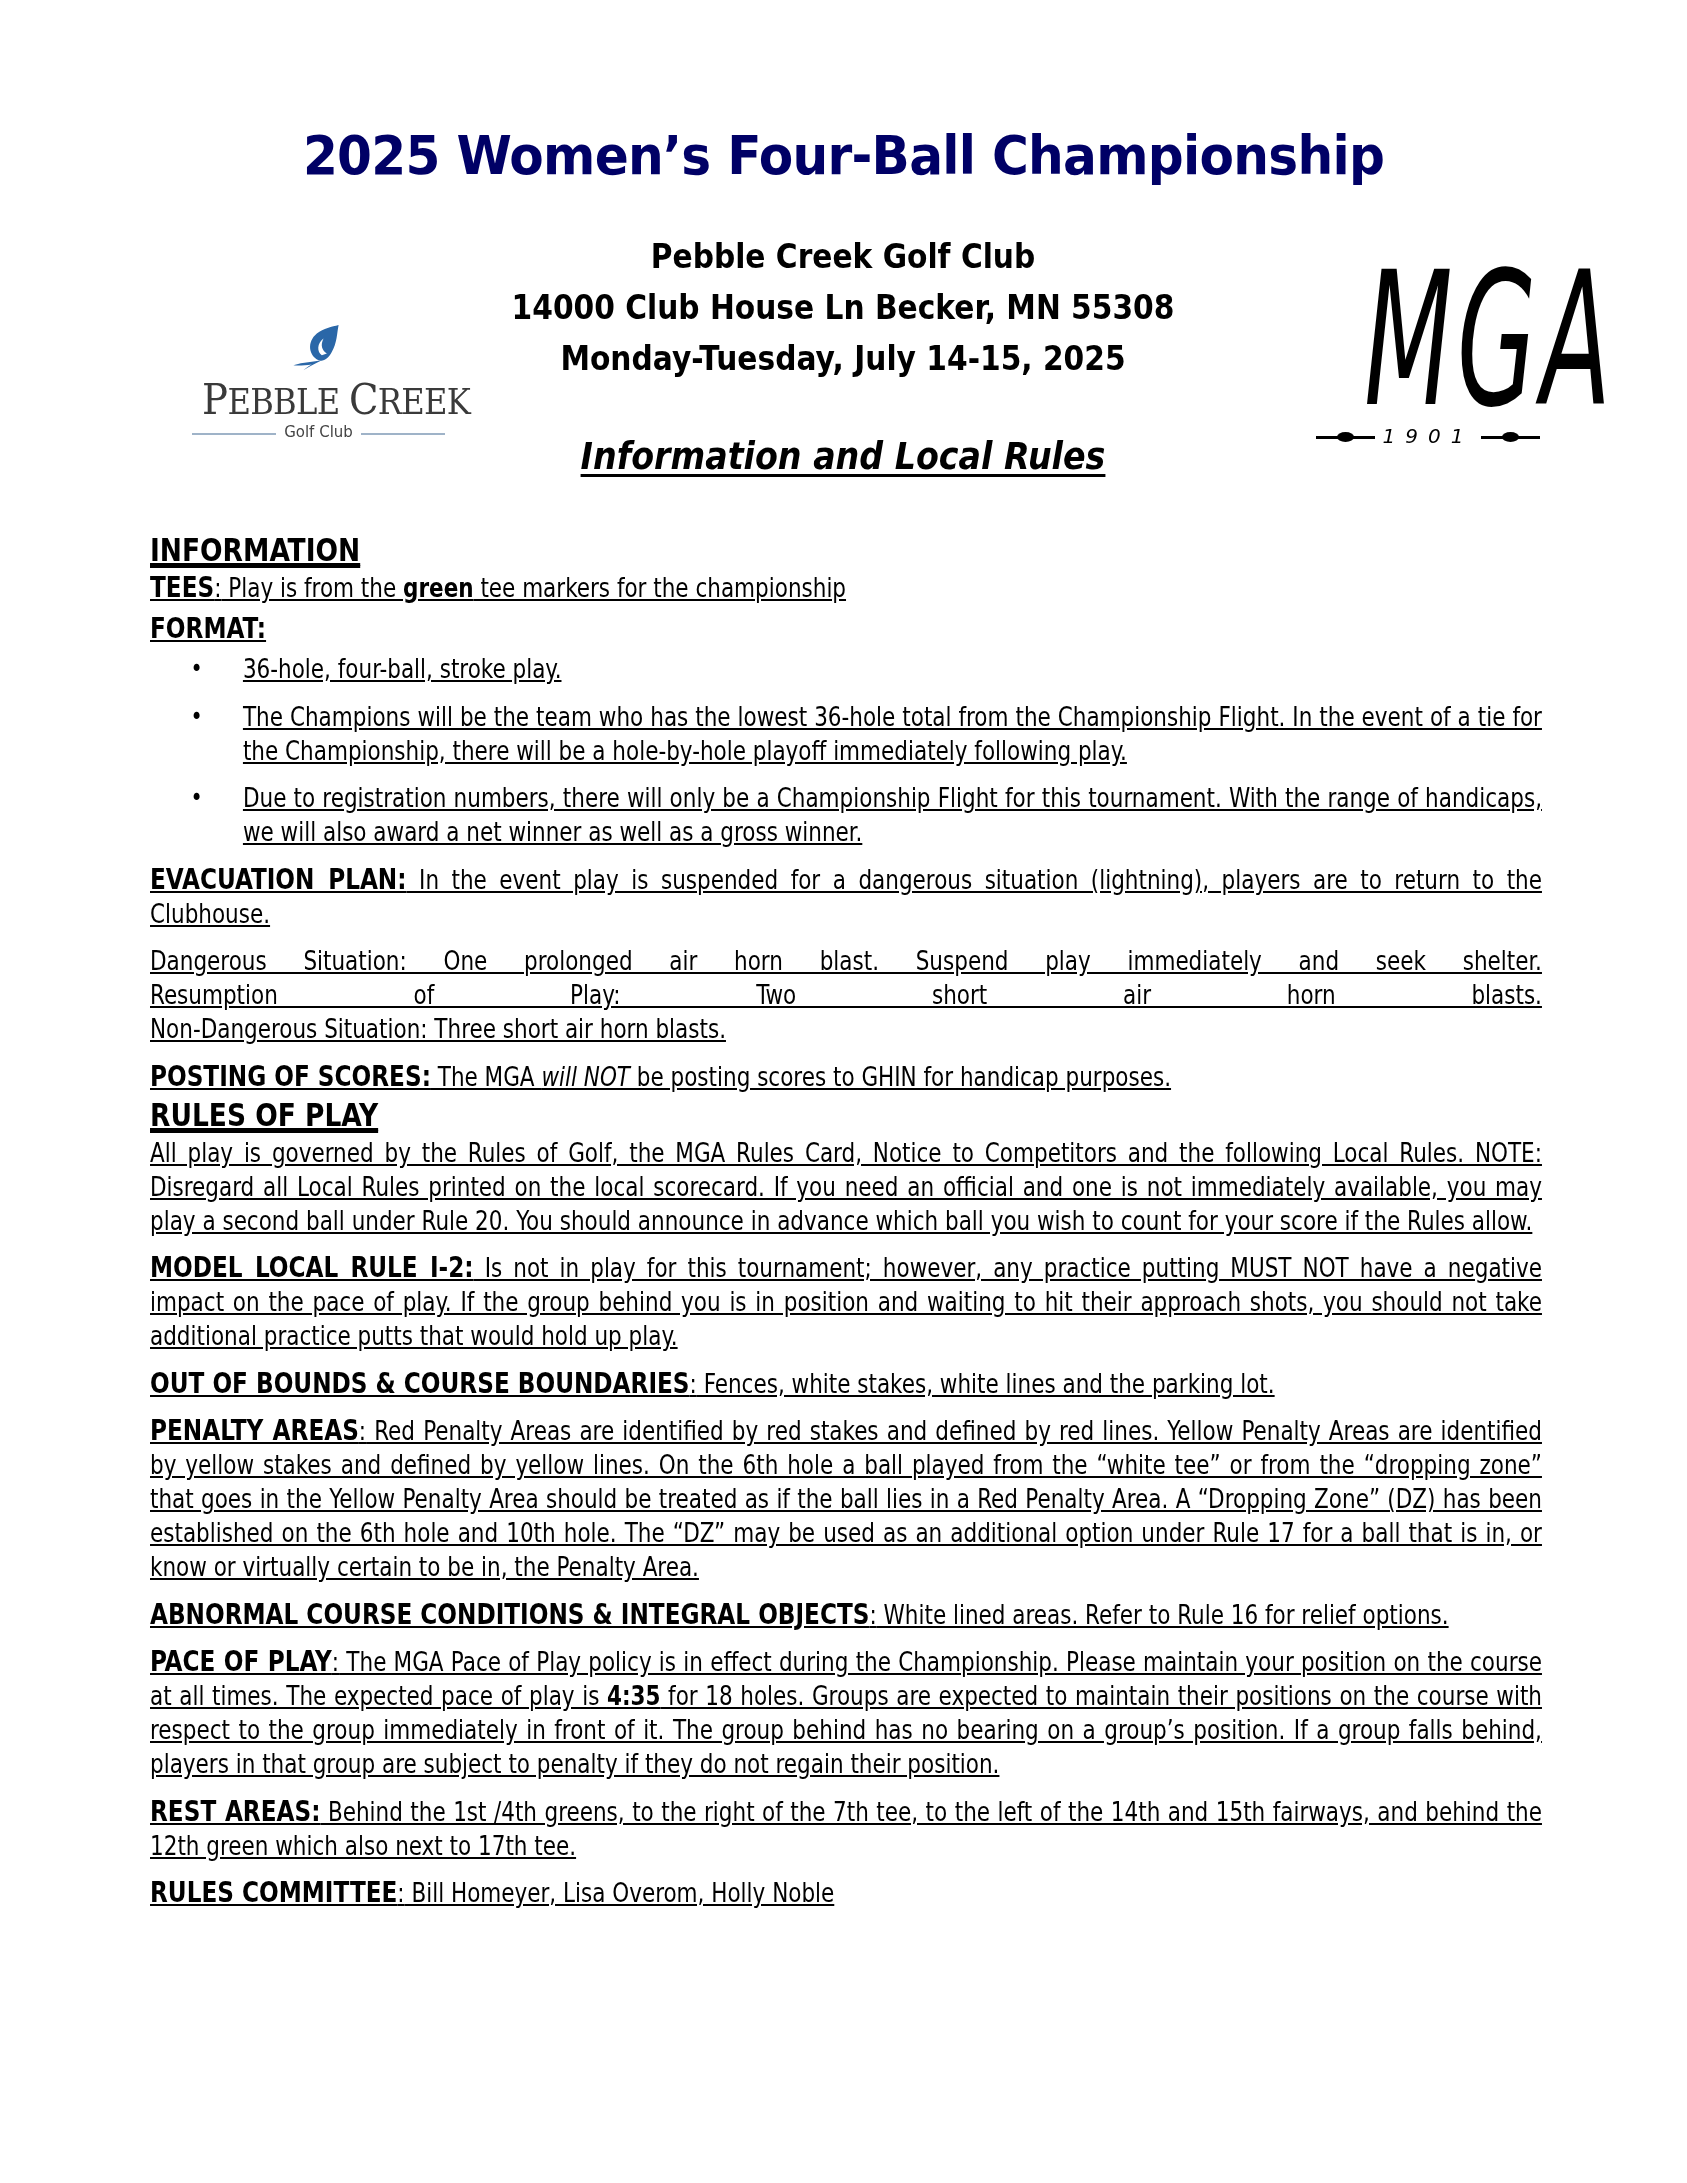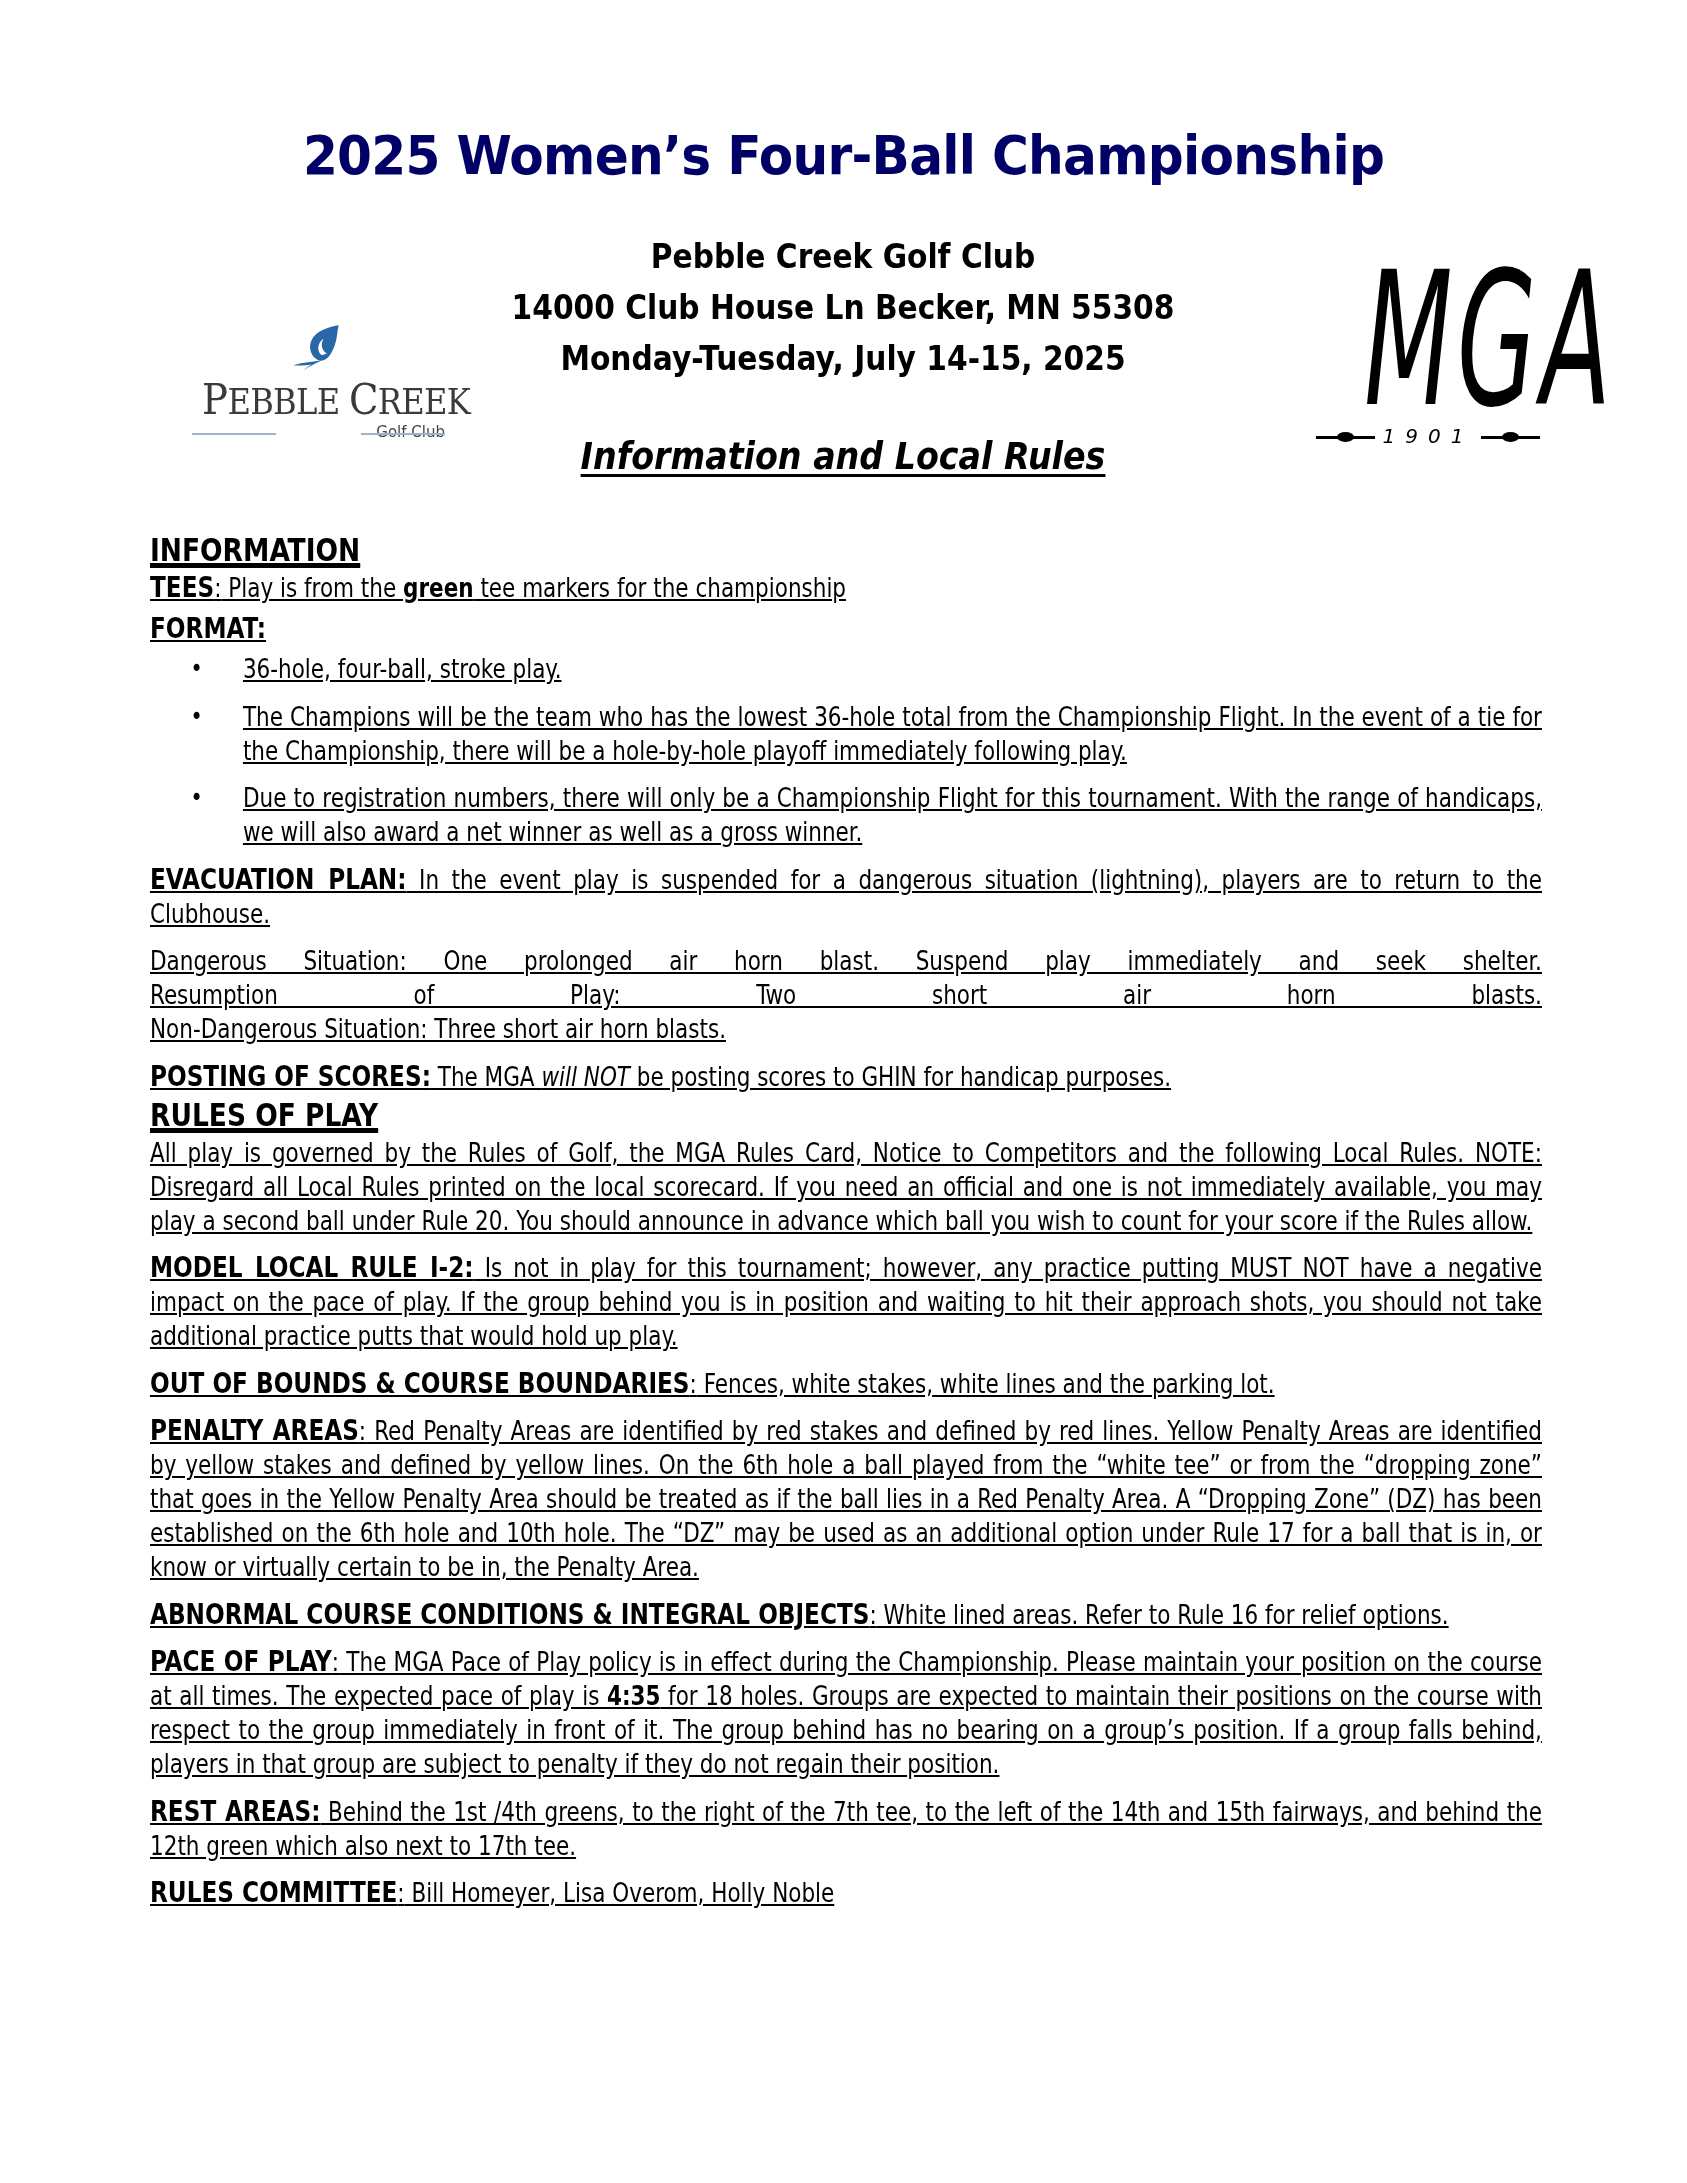--- a/index.html
+++ b/index.html
@@ -32,7 +32,7 @@
   .pc-sub .line { position: absolute; top: 10px; height: 1.7px; background: #9fb3c8; }
   .pc-sub .line.l { left: 0; width: 84px; }
   .pc-sub .line.r { right: 0; width: 84px; }
-  .pc-sub .txt { position: absolute; left: 0; width: 253px; text-align: right; top: 0;
+  .pc-sub .txt { position: absolute; left: 0; width: 253px; text-align: center; top: 0;
                  font-family: "DejaVu Sans", sans-serif; font-size: 15px; color: #444; }
 
   

